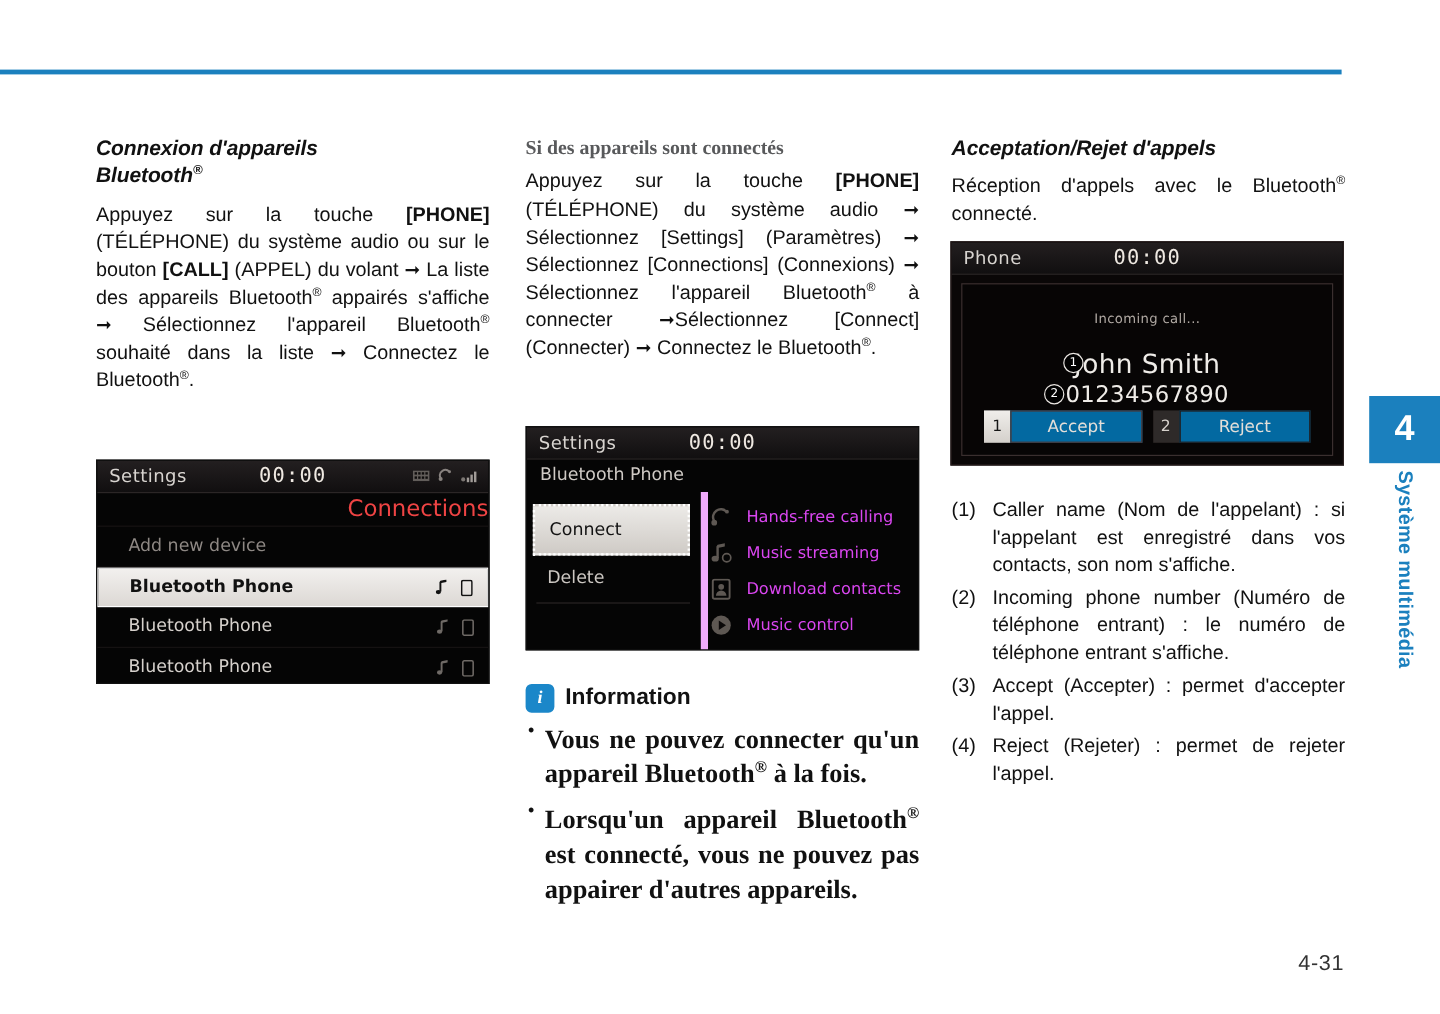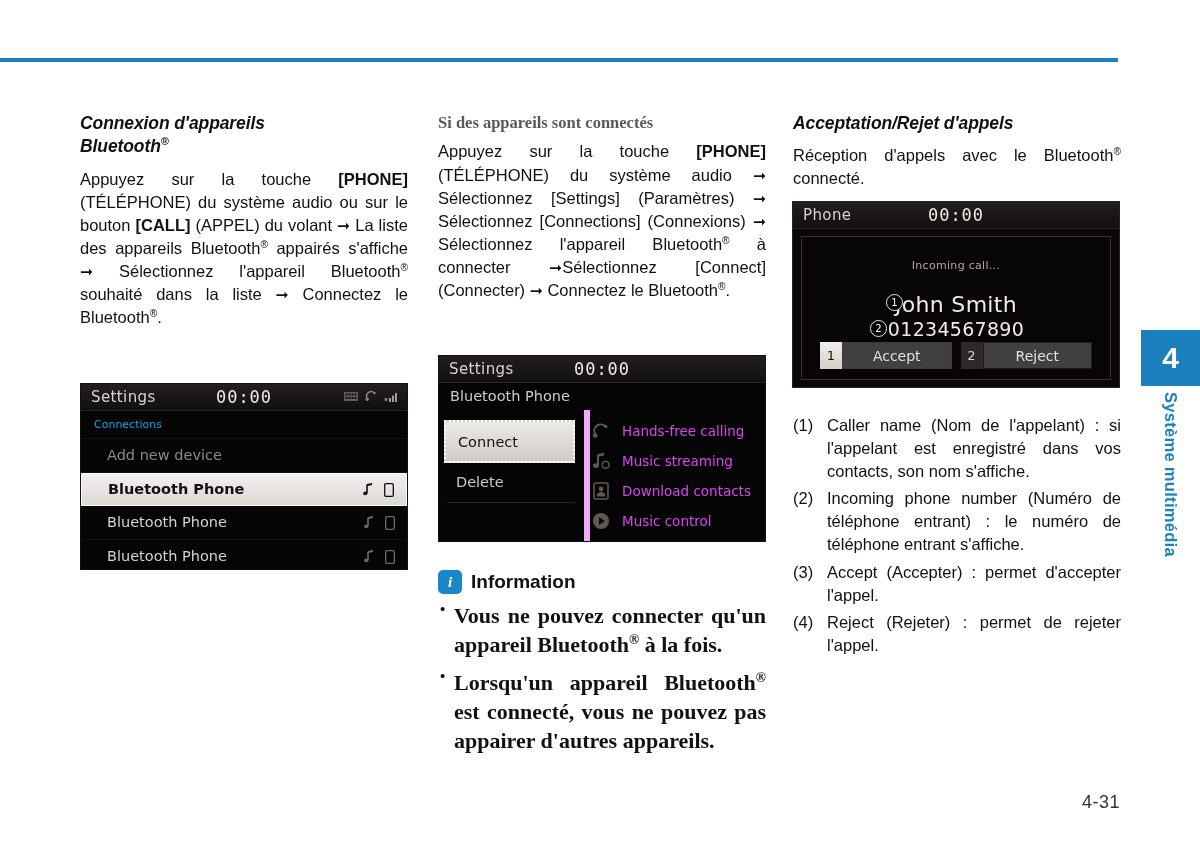--- a/index.html
+++ b/index.html
@@ -181,7 +181,7 @@
   }
   .keycap.dk{background:#2e2a29;color:#d6d1cc;}
   .btnface{
-    flex:1;background:#404040;border:1px solid #4b3636;
+    flex:1;background:#0369a1;border:1px solid #4b3636;
     color:#e4dfd9;font-size:14px;
     display:flex;align-items:center;justify-content:center;
   }

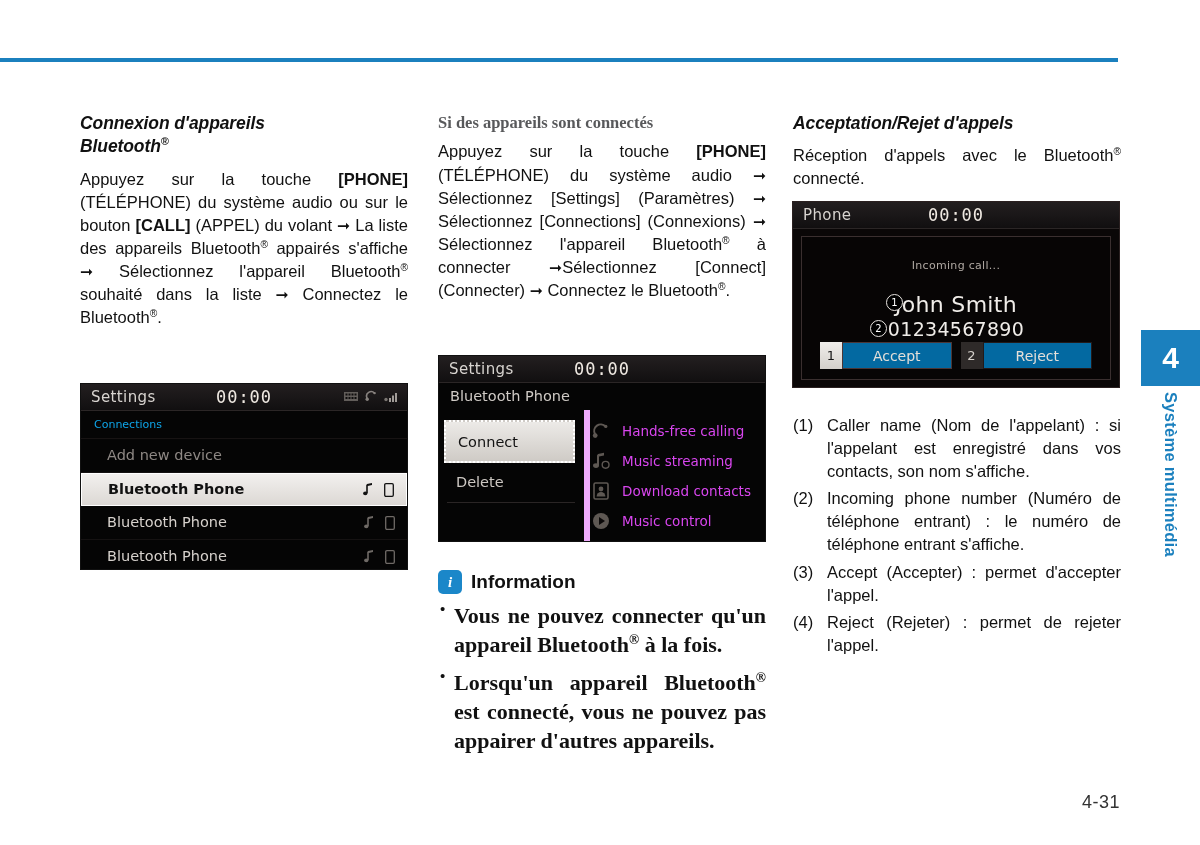--- a/index.html
+++ b/index.html
@@ -102,8 +102,9 @@
   
   .crumb{
     height:27px;line-height:27px;padding-left:13px;
-    color:#0ea5e9;font-size:11px;
+    color:#ef4444;font-size:19px;
     border-bottom:1px solid #171313;
+    text-align:right;
   }
   .row{
     position:relative;height:33px;line-height:33px;

